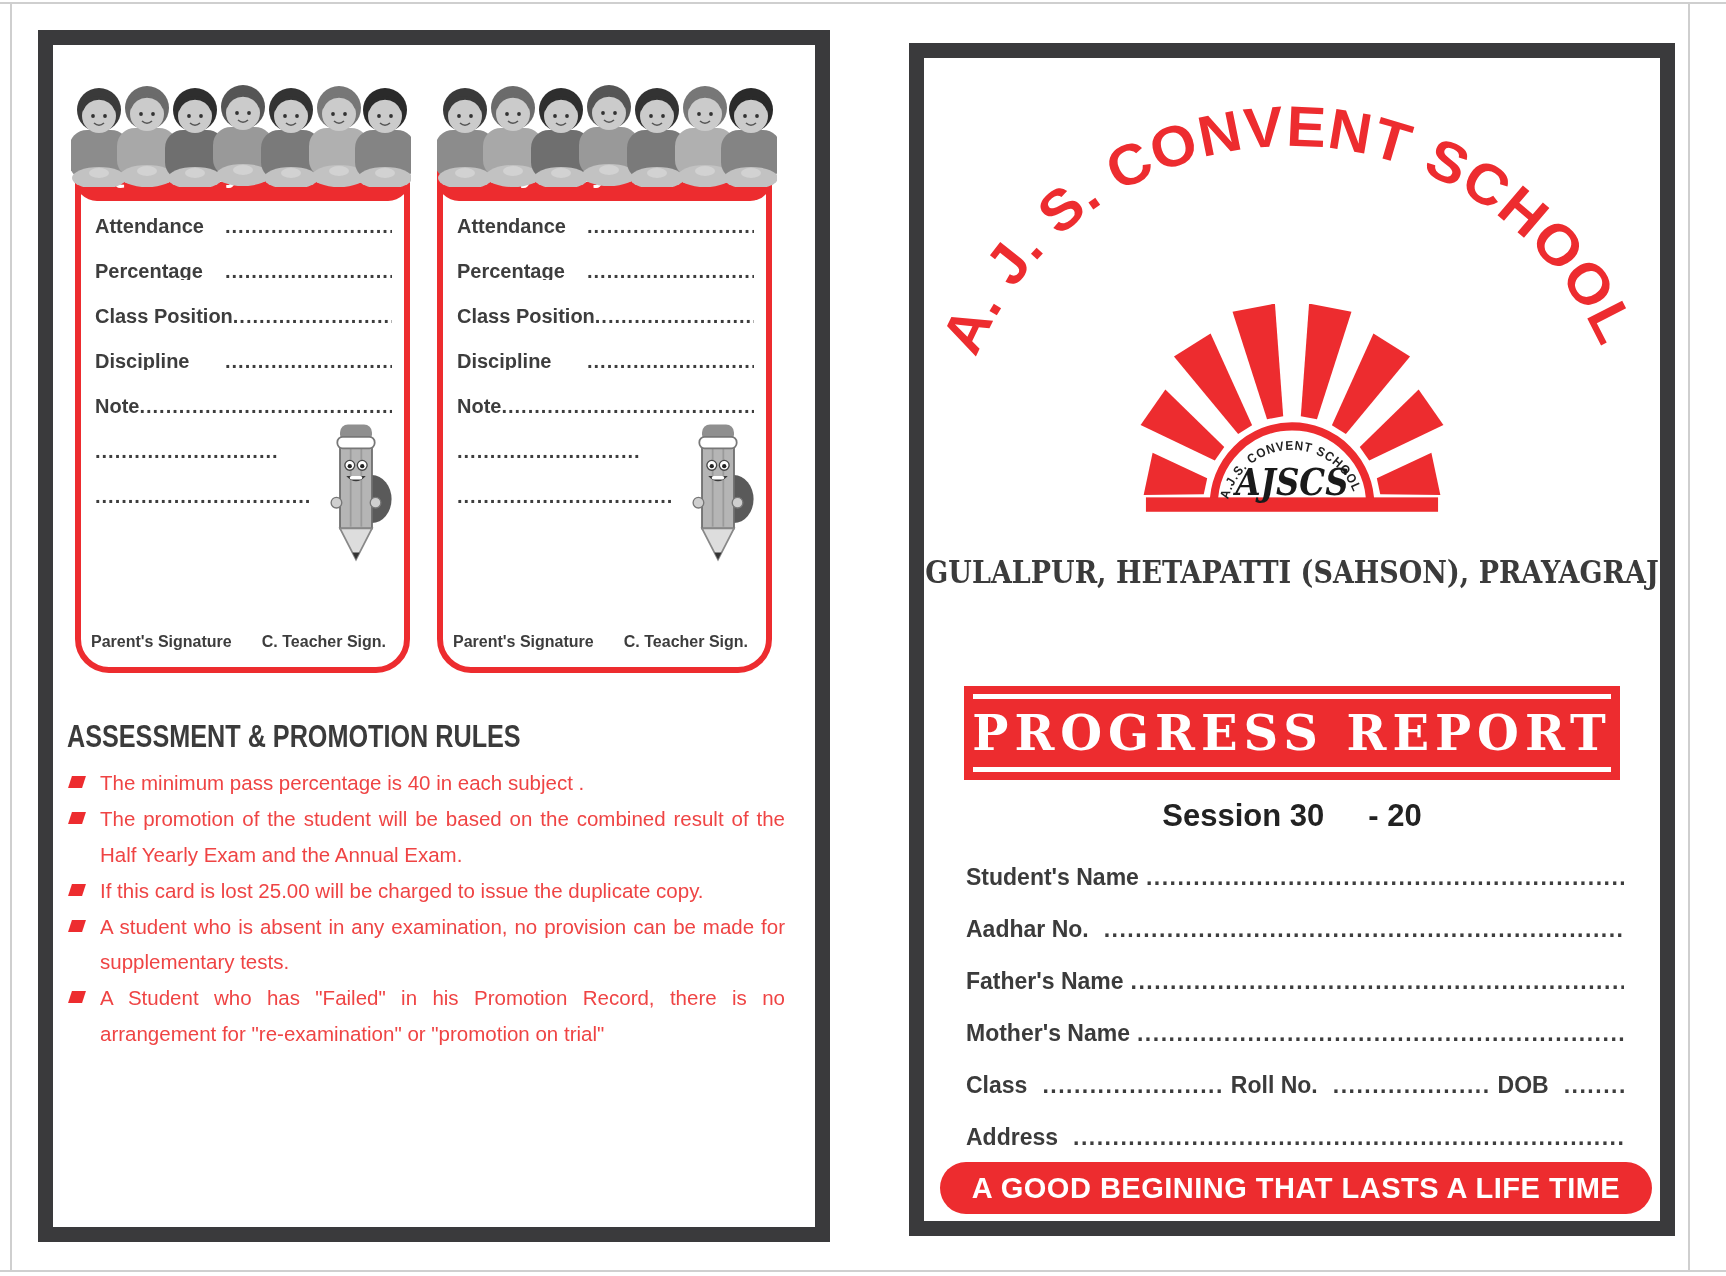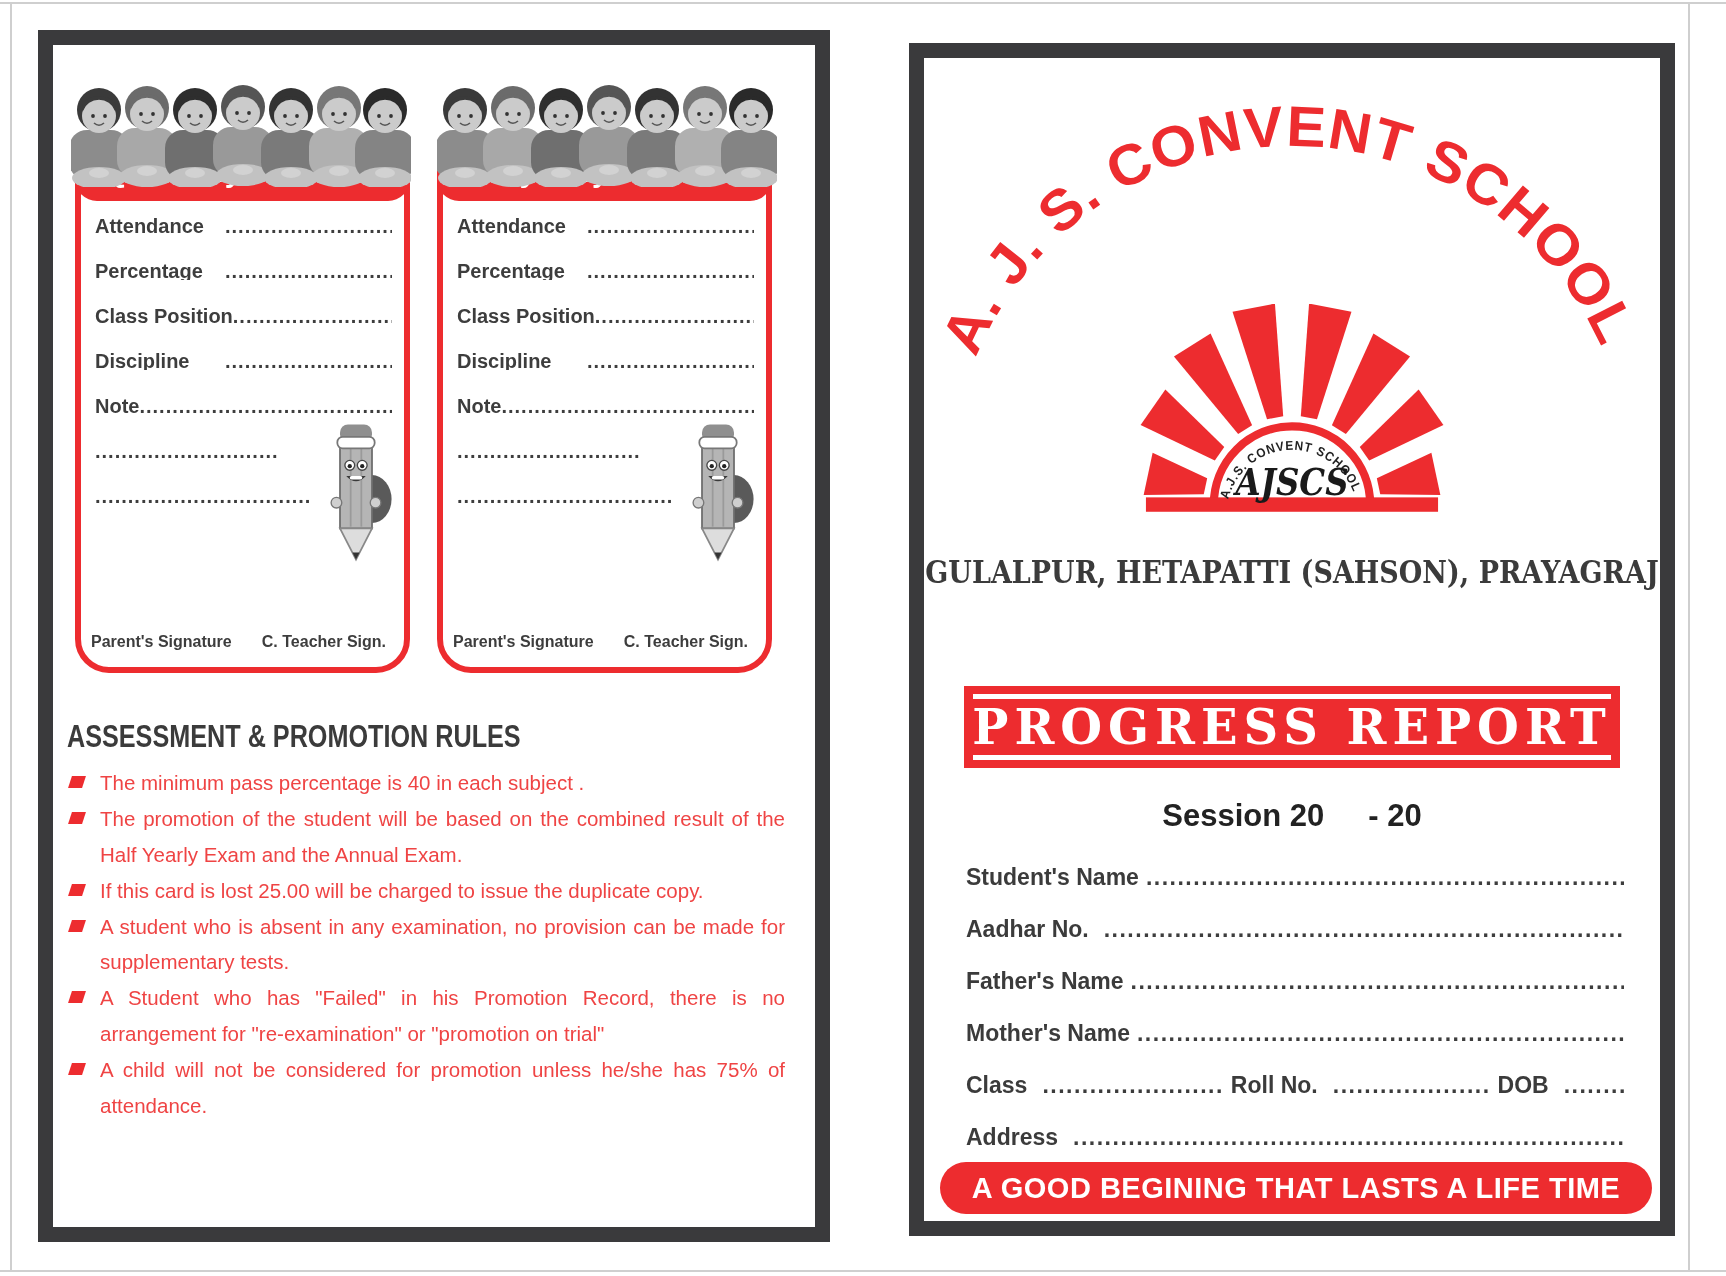--- a/index.html
+++ b/index.html
@@ -55,7 +55,7 @@
   .address{position:absolute;top:498px;left:0;width:100%;text-align:center;
         font-family:"DejaVu Serif",serif;font-weight:bold;font-size:27px;color:#3b3b3b;
         transform:scaleY(1.18);letter-spacing:0px;white-space:nowrap;}
-  .banner{position:absolute;top:628px;left:40px;right:40px;height:82px;background:var(--red);}
+  .banner{position:absolute;top:628px;left:40px;right:40px;height:94px;background:var(--red);}
   .banner .stripe{position:absolute;left:9px;right:9px;height:5px;background:#fff;}
   .banner .stripe.top{top:8px;} .banner .stripe.bot{bottom:8px;}
   .banner .banner-text{position:absolute;inset:0;display:flex;align-items:center;justify-content:center;

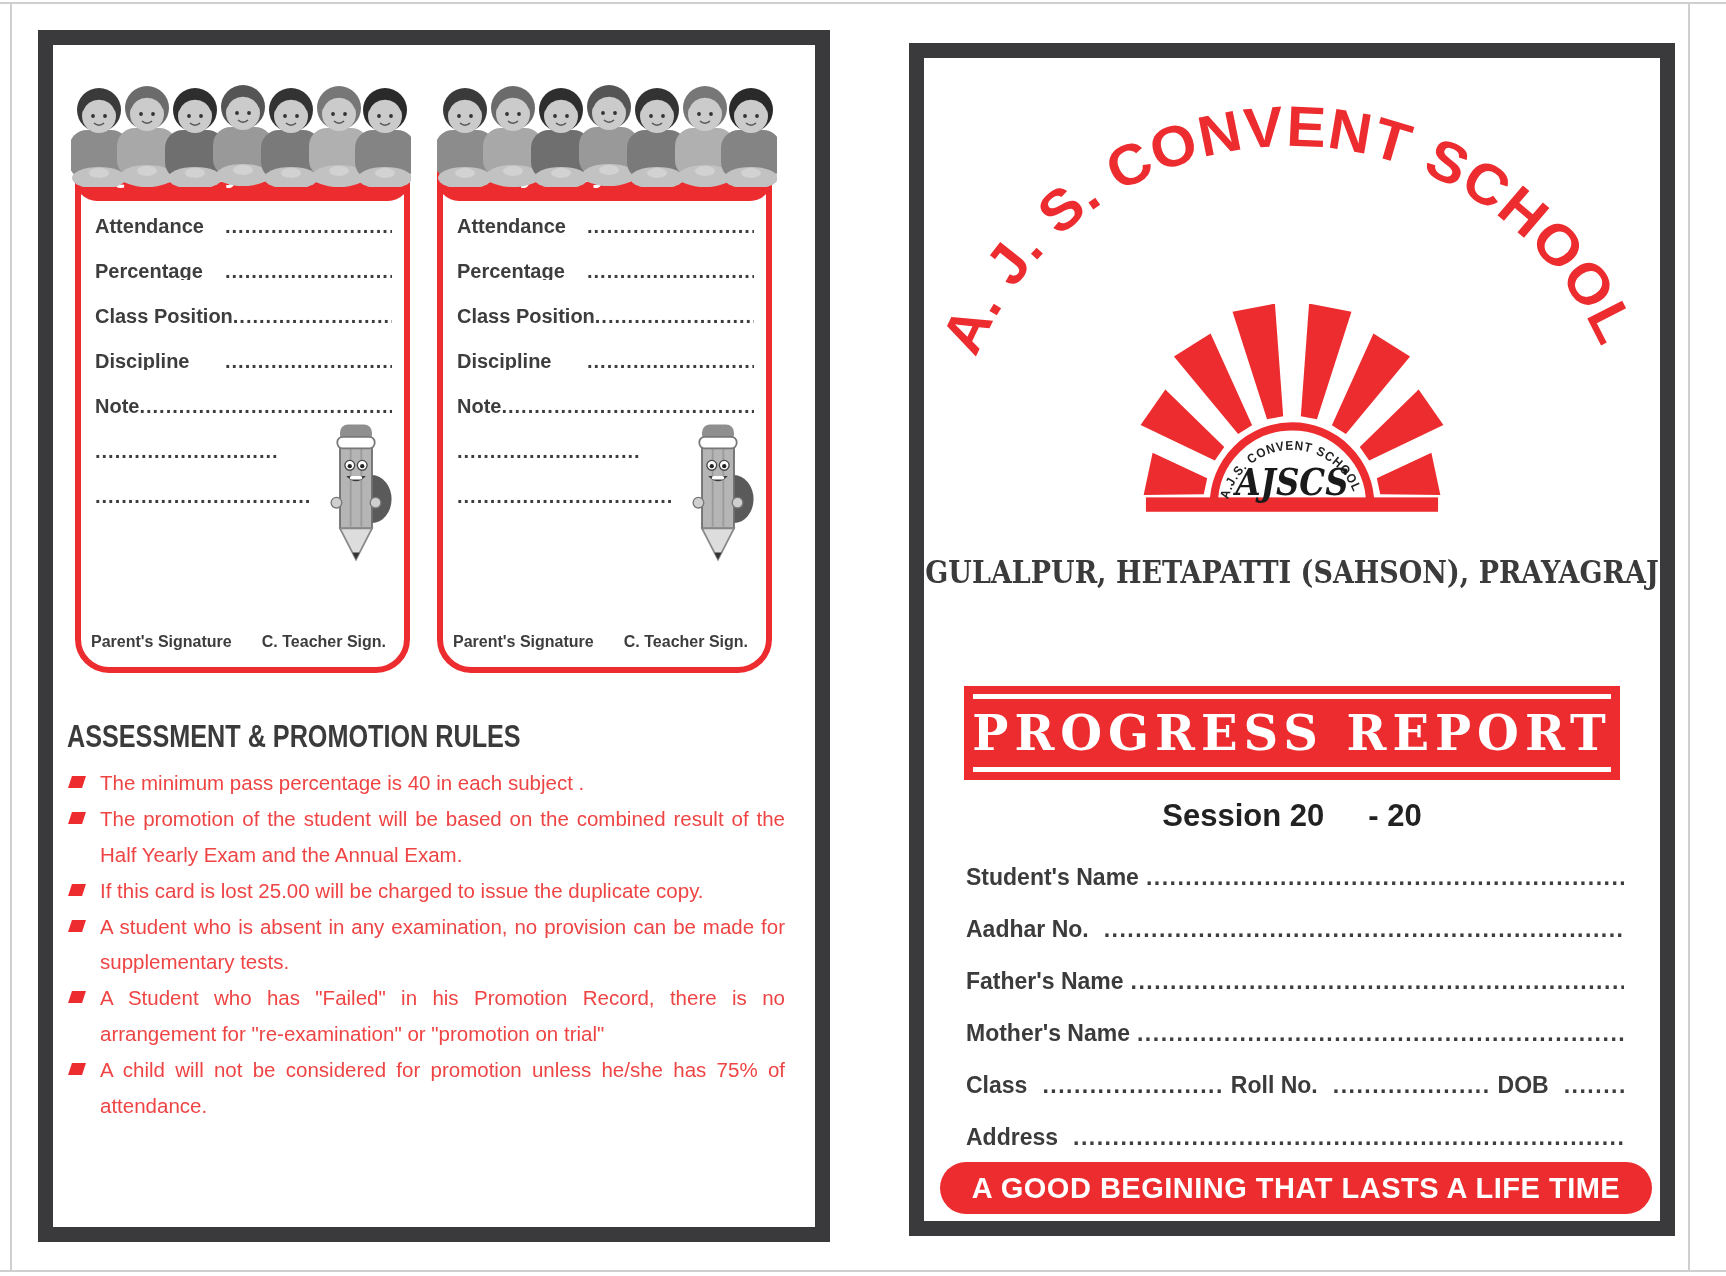--- a/index.html
+++ b/index.html
@@ -288,7 +288,7 @@
     </div>
 
     <div class="session">
-      <span>Session 20</span>
+      <span>Session 30</span>
       <span>- 20</span>
     </div>
 

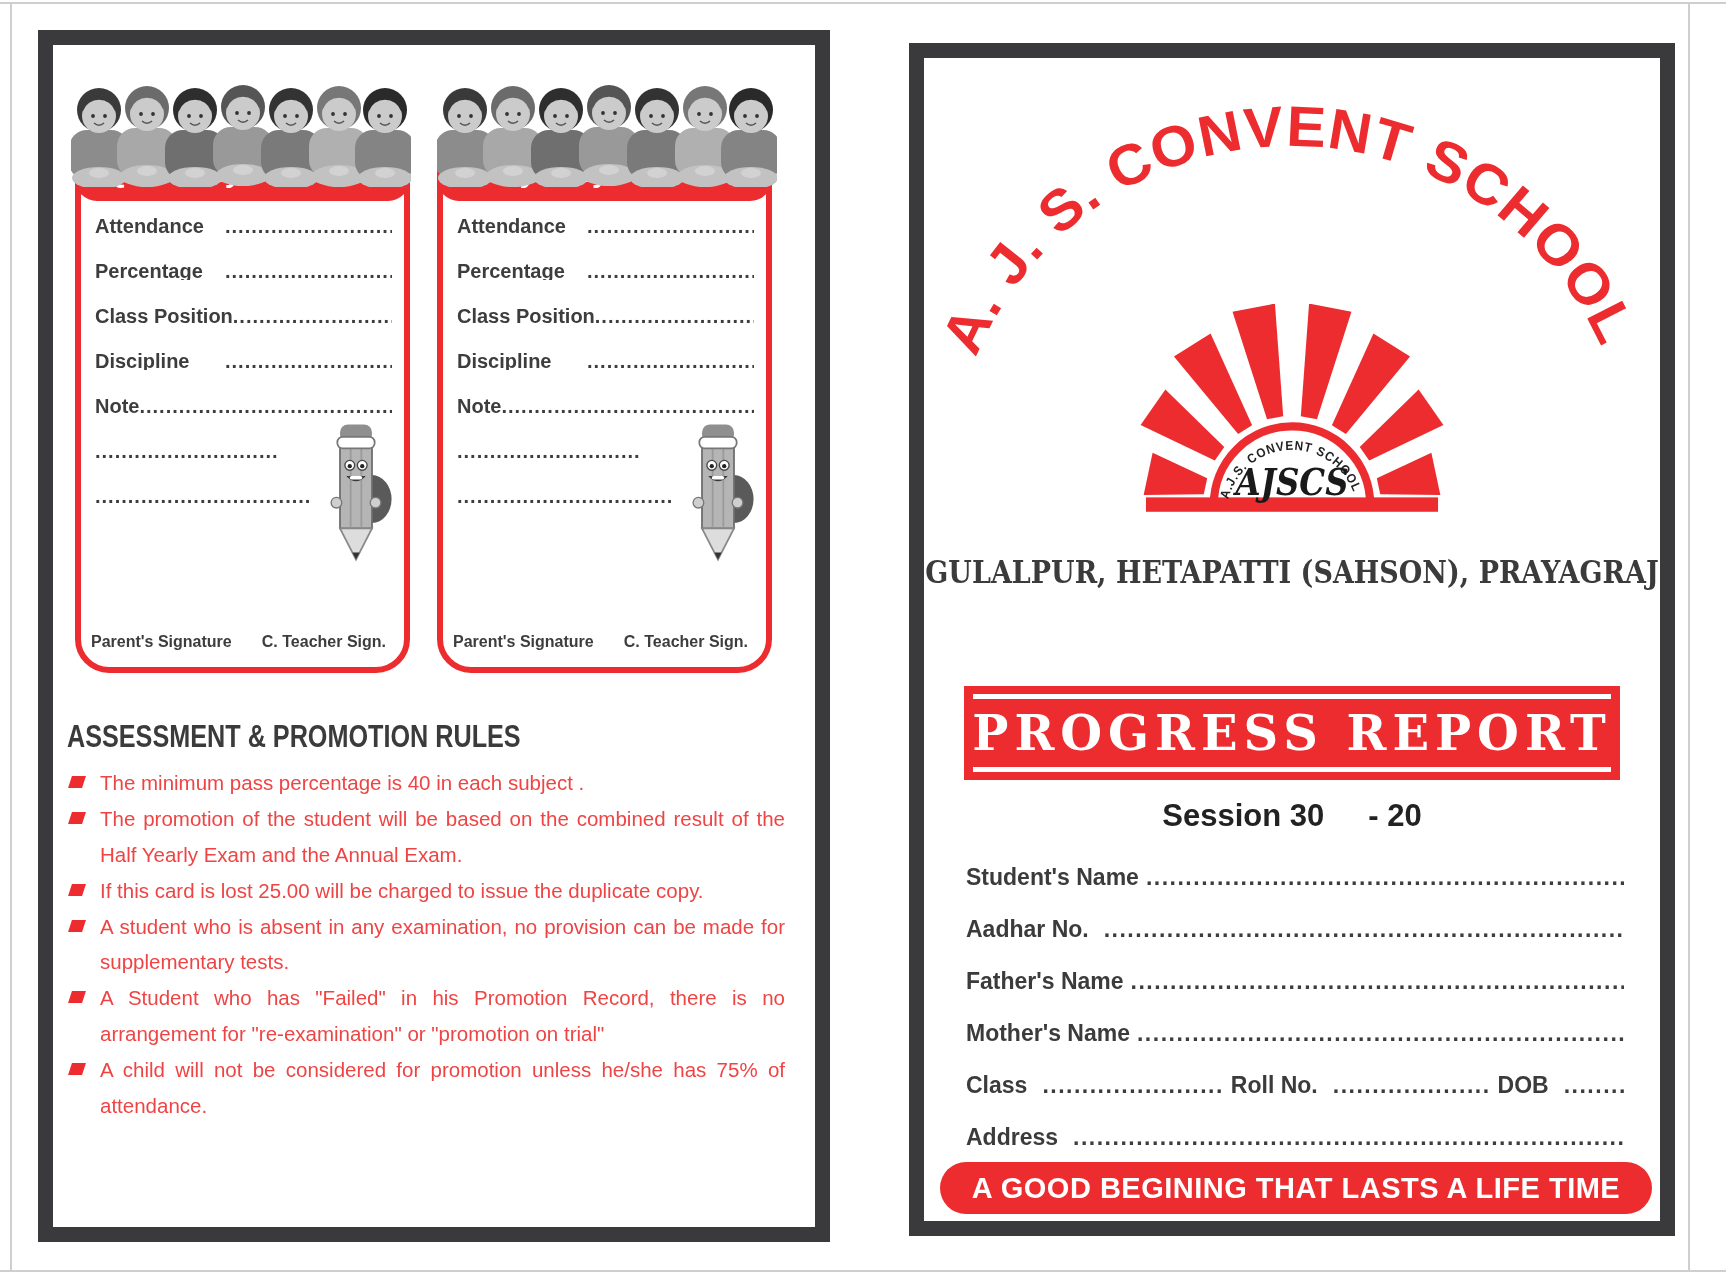--- a/index.html
+++ b/index.html
@@ -225,7 +225,6 @@
         <li>If this card is lost 25.00 will be charged to issue the duplicate copy.</li>
         <li>A student who is absent in any examination, no provision can be made for supplementary tests.</li>
         <li>A Student  who has "Failed" in his Promotion Record, there is no arrangement for "re-examination" or "promotion on trial"</li>
-        <li>A child will not be considered for promotion unless he/she has 75% of attendance.</li>
       </ul>
     </div>
   </div>

